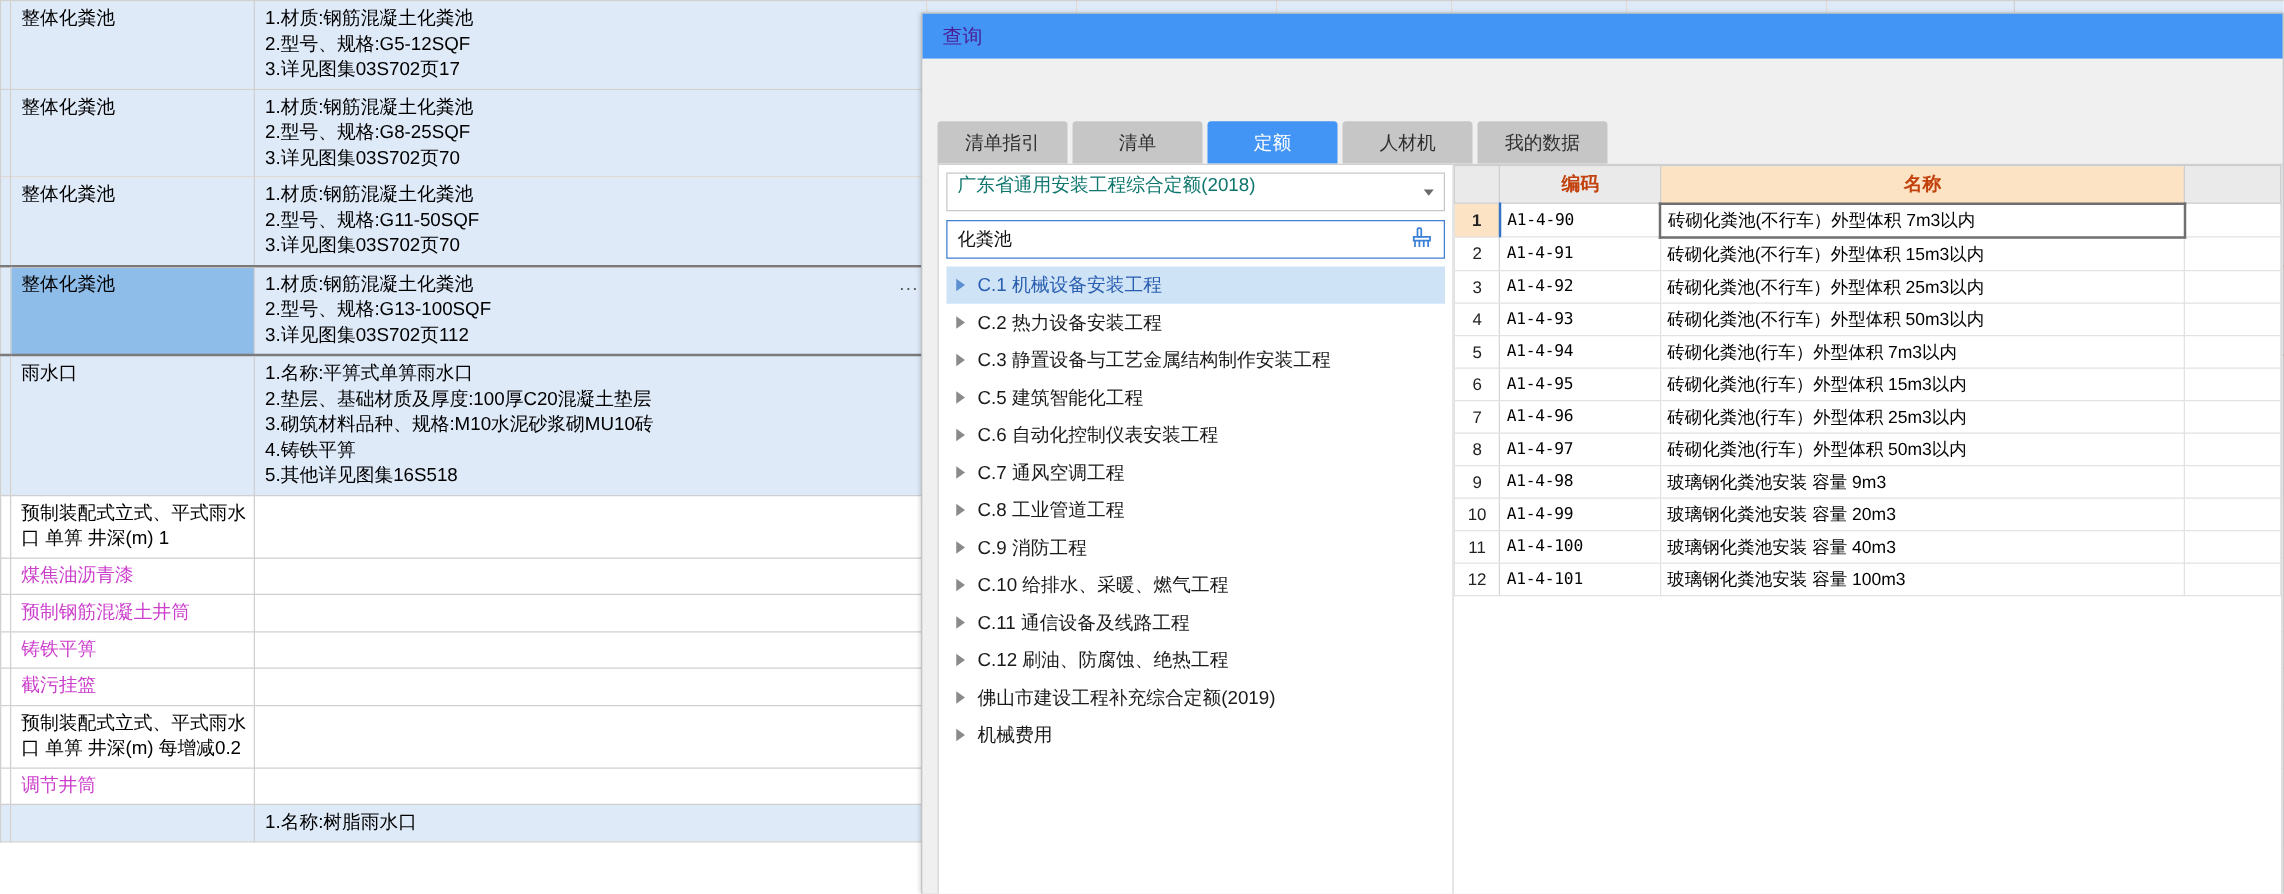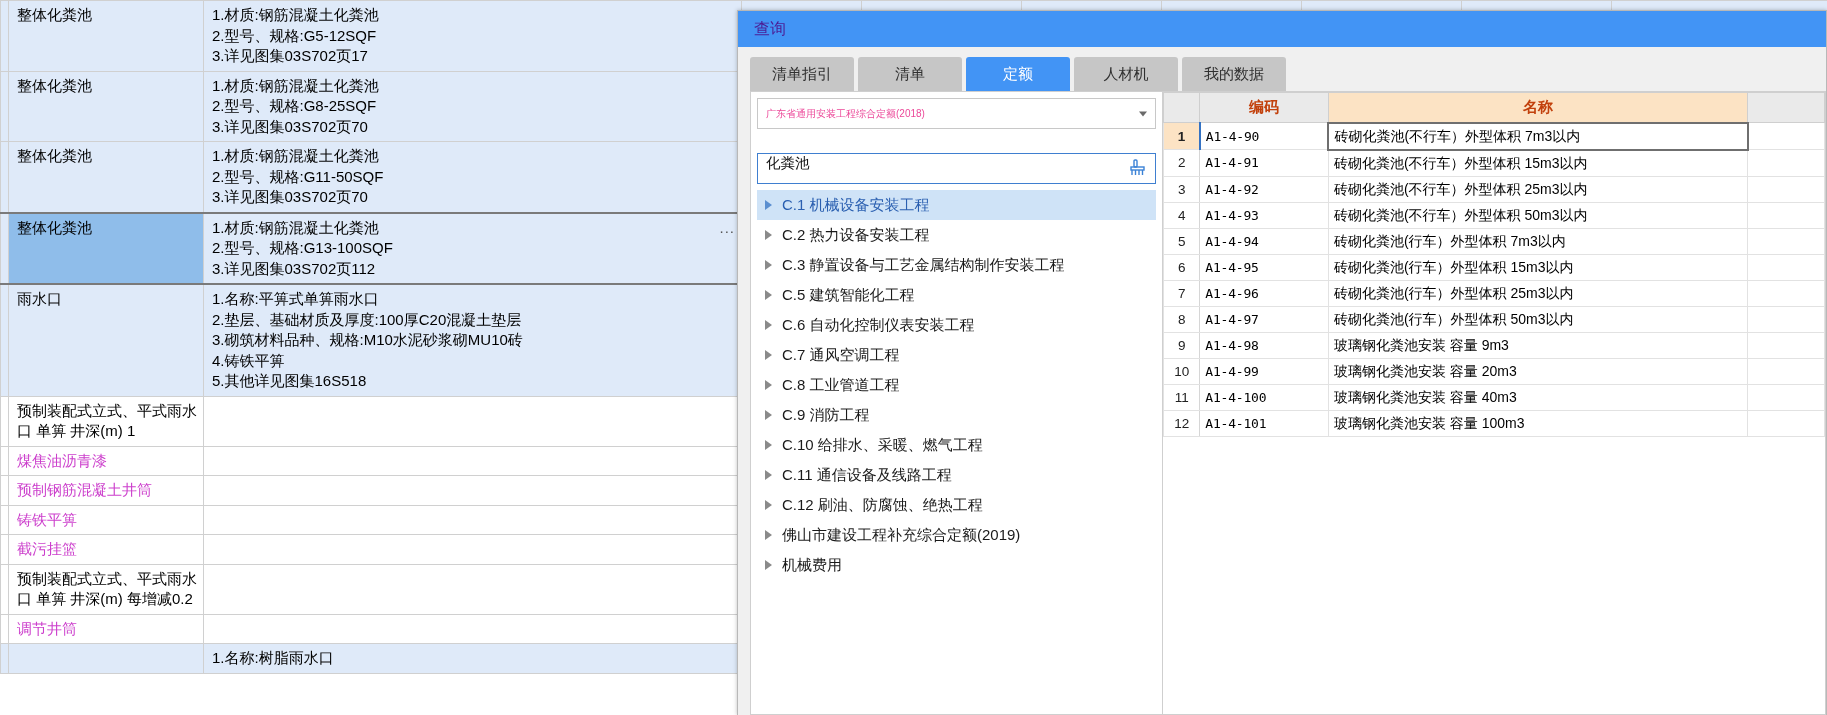--- a/index.html
+++ b/index.html
@@ -72,7 +72,7 @@
   .dlg-body { position: relative; height: 669px; background: #f0f0f0; padding: 10px 0 0 12px;}
 
   
-  .tabs { display: flex; gap: 4px; height: 34px; }
+  .tabs { display: flex; gap: 4px; height: 34px; margin-top: 40px; }
   .tab {
     background: #c6c6c6;
     color: #303030;

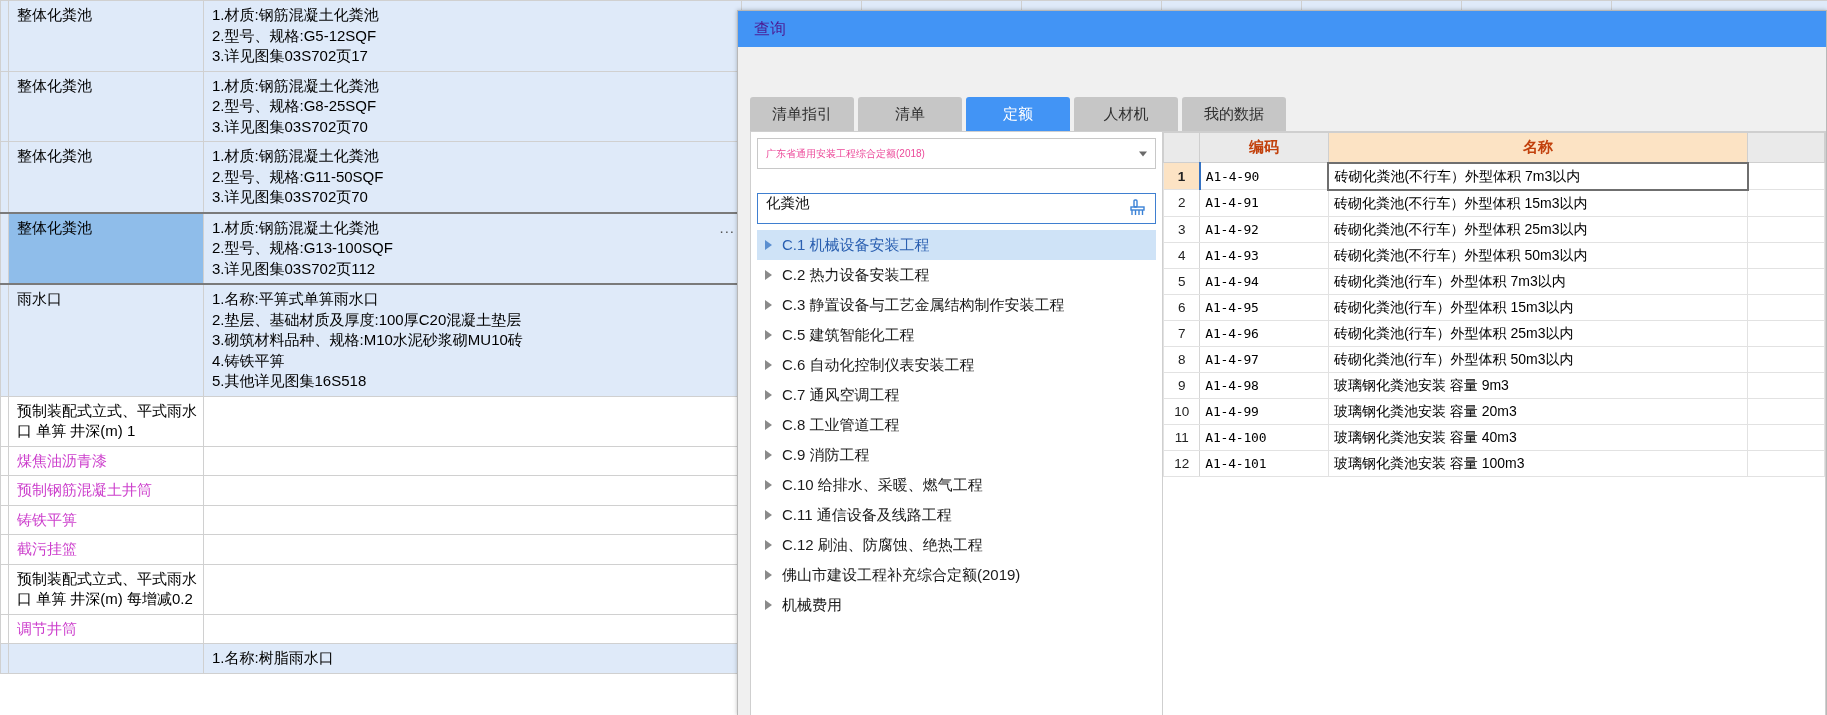--- a/index.html
+++ b/index.html
@@ -99,11 +99,11 @@
     height: 31px;
     border: 1px solid #c8c8c8;
     background: #ffffff;
-    display: flex; align-items: center;
-    font-size: 10px;
+    display: flex; align-items: flex-start;
+    font-size: 15px;
     padding: 0 8px;
     position: relative;
-    color: #ec4899;
+    color: #0f766e;
   }
   .select-box .caret {
     position: absolute; right: 8px; top: 50%;

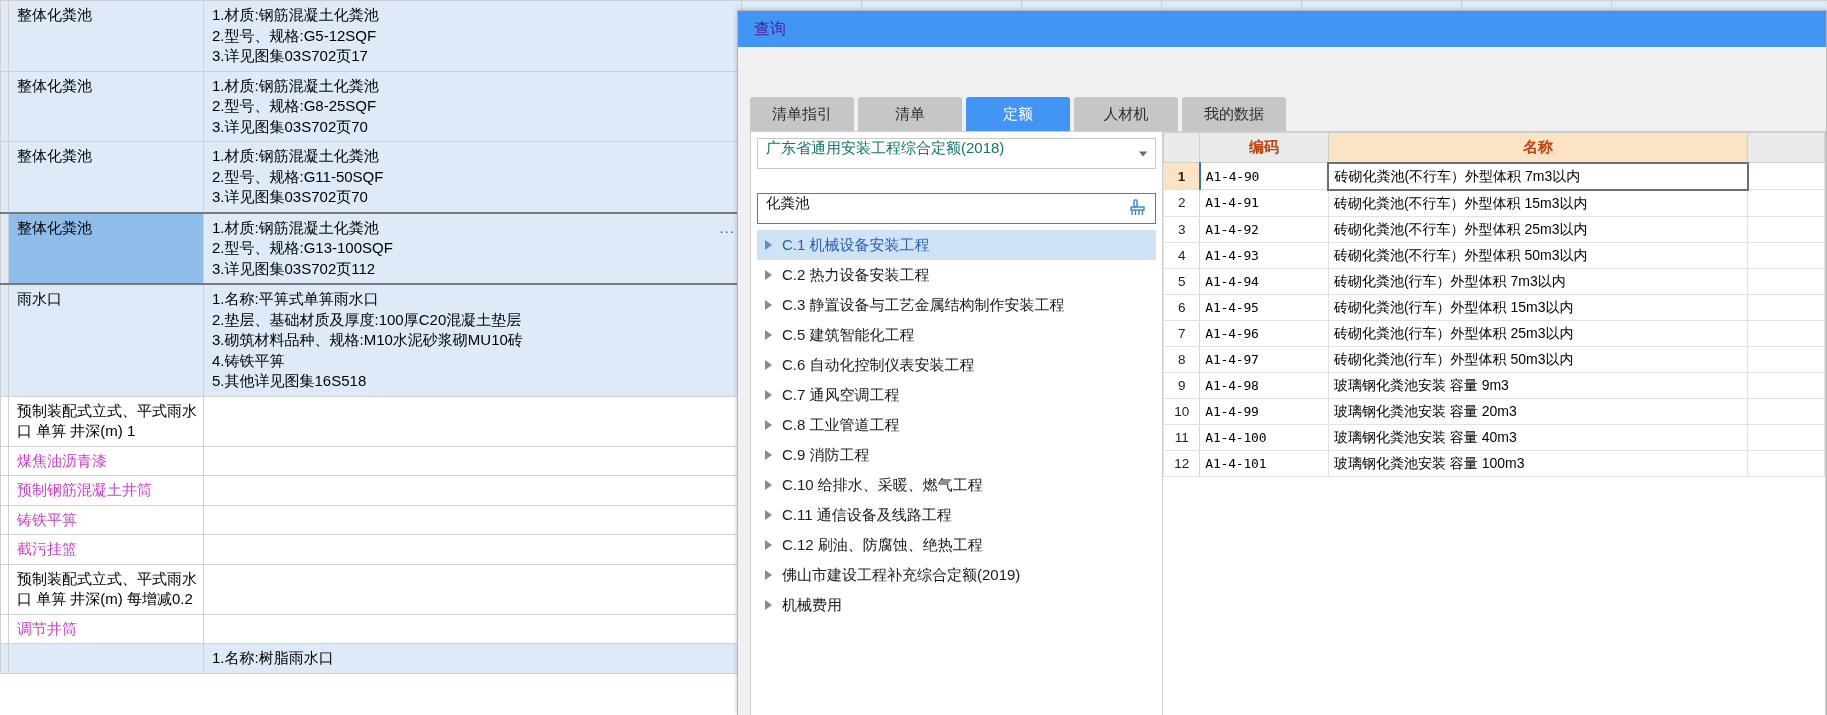--- a/index.html
+++ b/index.html
@@ -114,11 +114,11 @@
     border-top: 5px solid #6a6a6a;
   }
   .search-box {
-    margin-top: 24px;
+    margin-top: 7px;
     height: 31px;
     border: 1px solid #3f7fd0;
     background: #ffffff;
-    display: flex; 
+    display: flex; align-items: center;
     font-size: 14.5px;
     padding: 0 8px;
     position: relative;

